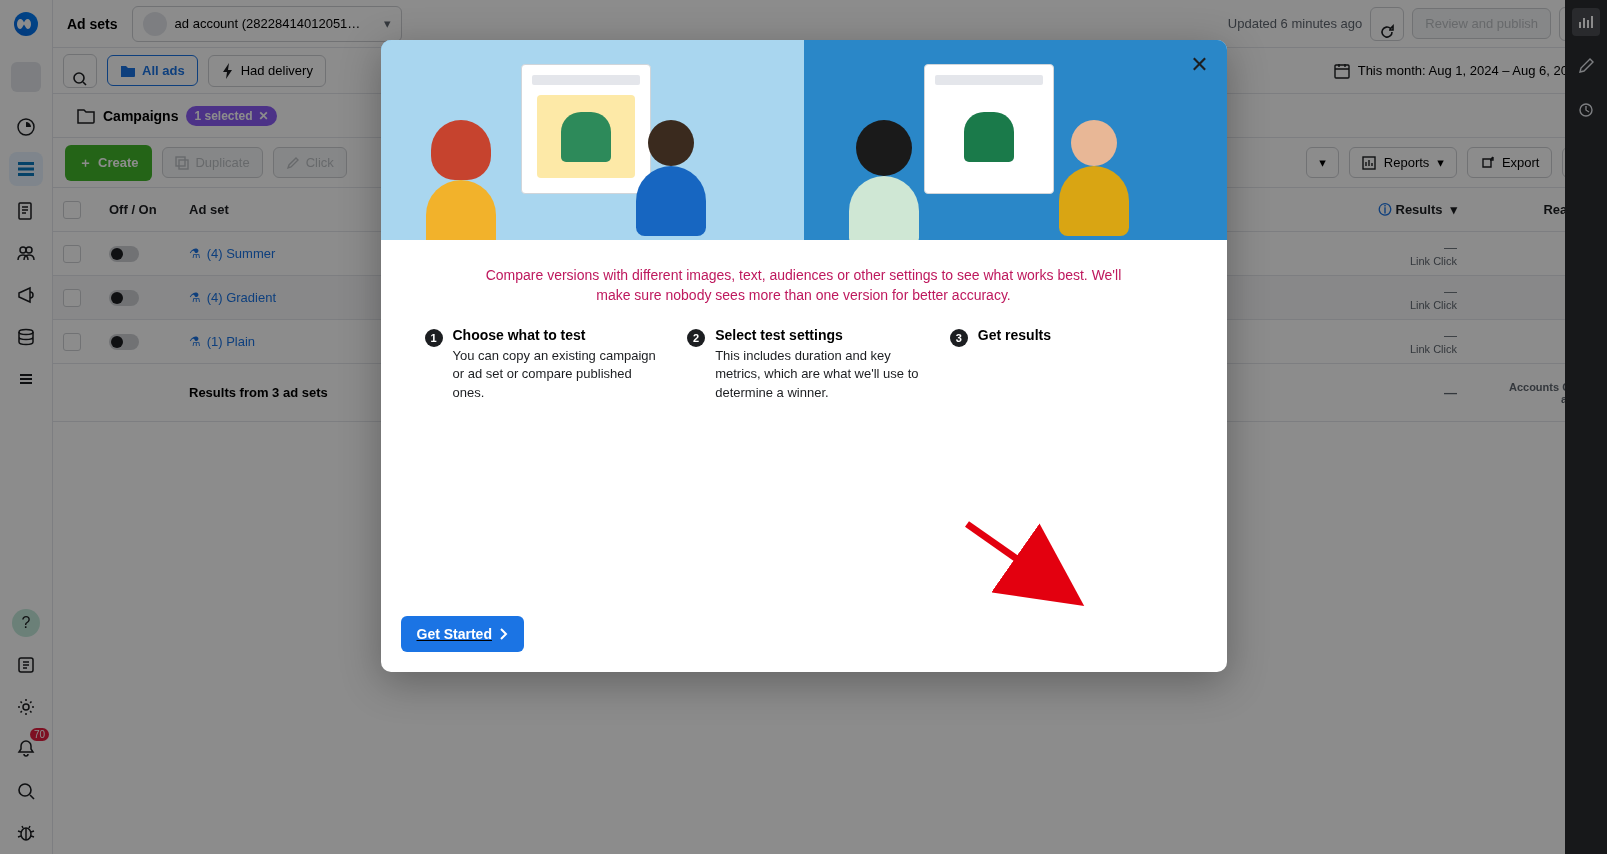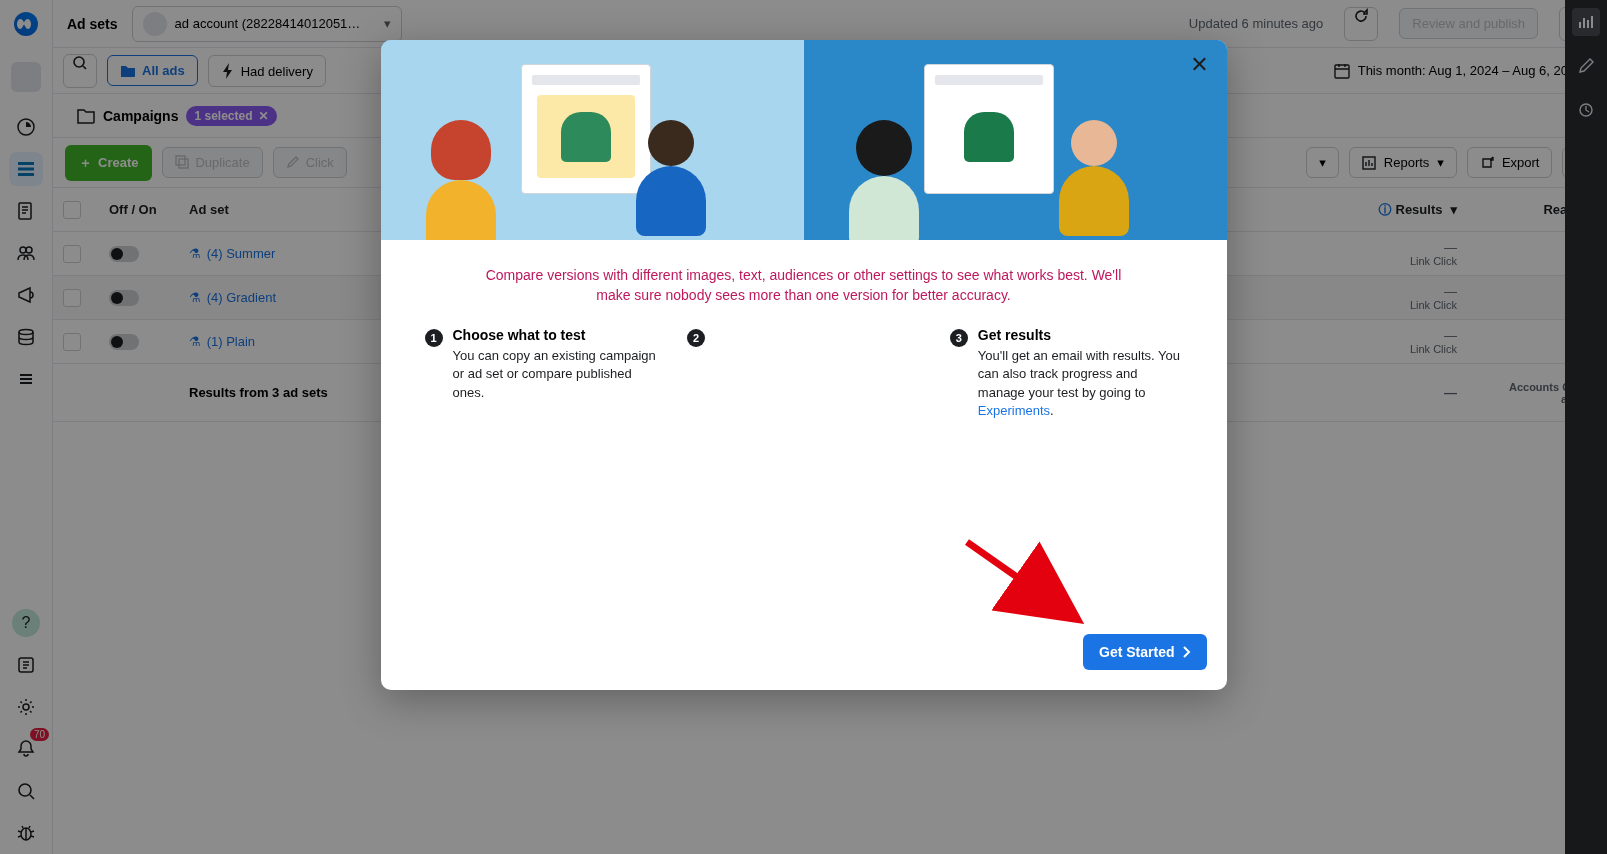--- a/index.html
+++ b/index.html
@@ -24,7 +24,7 @@
 .account-select { display:flex; align-items:center; gap:8px; border:1px solid #ced0d4; border-radius:6px; padding:5px 10px; width:270px; cursor:pointer; font-size:13px; }
 .account-select .avatar { width:24px; height:24px; border-radius:50%; background:#e4e6eb;}
 .account-select .chev { margin-left:auto; color:#606770;}
-.bar1 .right { margin-left:auto; display:flex; align-items:center; gap:21px;}
+.bar1 .right { margin-left:auto; display:flex; align-items:center; gap:8px;}
 .updated { font-size:13px; color:#606770;}
 .btn { border:1px solid #ced0d4; border-radius:6px; background:#fff; padding:7px 12px; font-size:13px; display:flex; align-items:flex-start; gap:6px; cursor:pointer; color:#1c1e21;}
 .btn.disabled { background:#f5f6f7; color:#bcc0c4; cursor:not-allowed;}

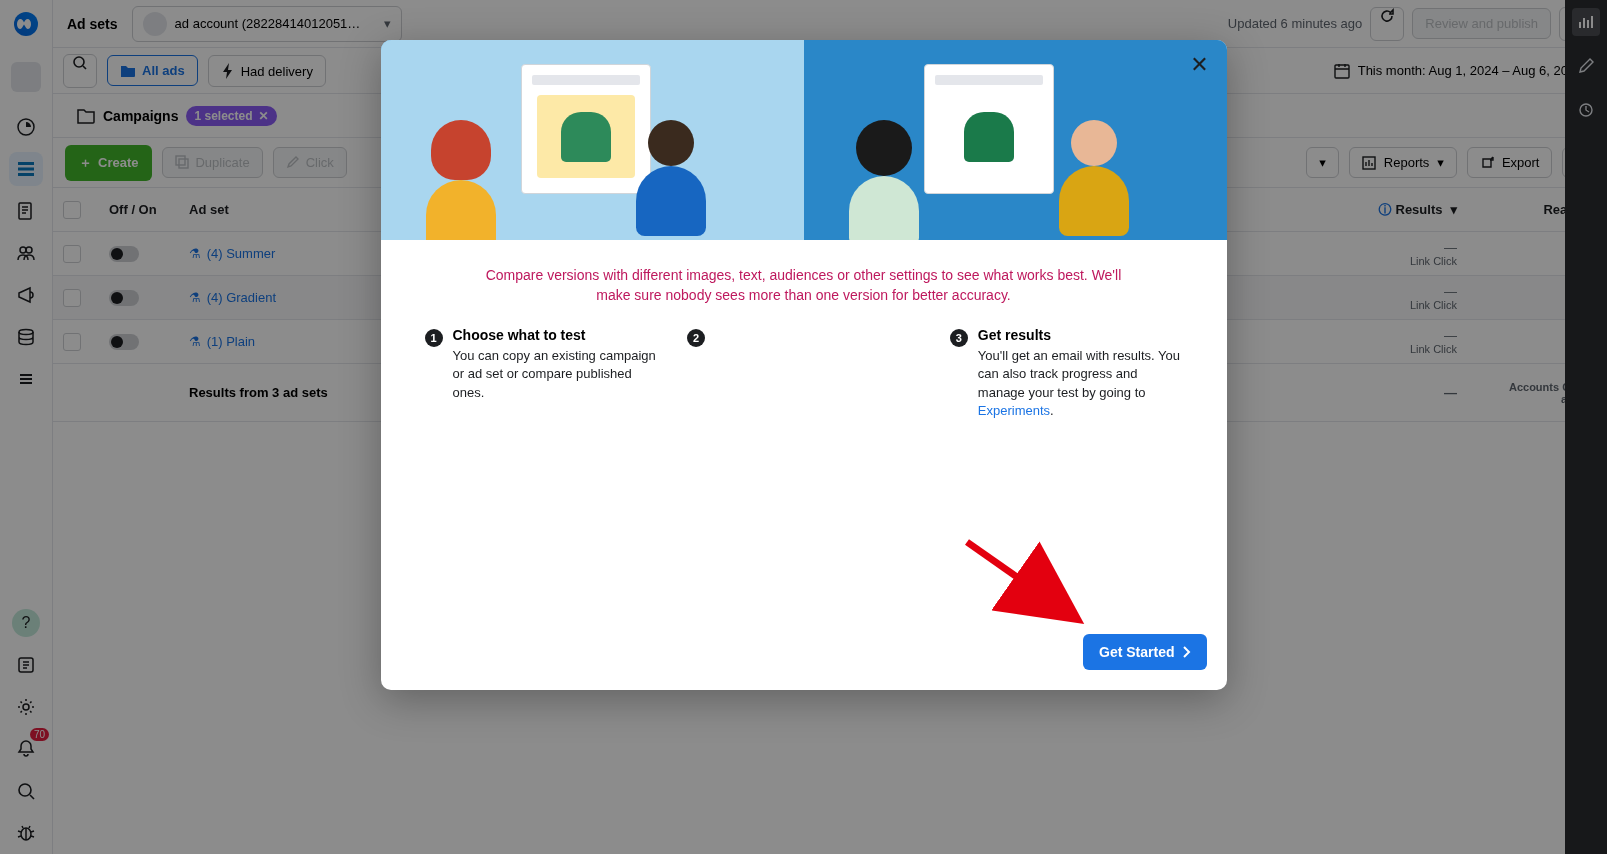--- a/index.html
+++ b/index.html
@@ -26,7 +26,7 @@
 .account-select .chev { margin-left:auto; color:#606770;}
 .bar1 .right { margin-left:auto; display:flex; align-items:center; gap:8px;}
 .updated { font-size:13px; color:#606770;}
-.btn { border:1px solid #ced0d4; border-radius:6px; background:#fff; padding:7px 12px; font-size:13px; display:flex; align-items:flex-start; gap:6px; cursor:pointer; color:#1c1e21;}
+.btn { border:1px solid #ced0d4; border-radius:6px; background:#fff; padding:7px 12px; font-size:13px; display:flex; align-items:flex-end; gap:6px; cursor:pointer; color:#1c1e21;}
 .btn.disabled { background:#f5f6f7; color:#bcc0c4; cursor:not-allowed;}
 .btn-icon { width:34px; height:34px; justify-content:center; padding:0;}
 

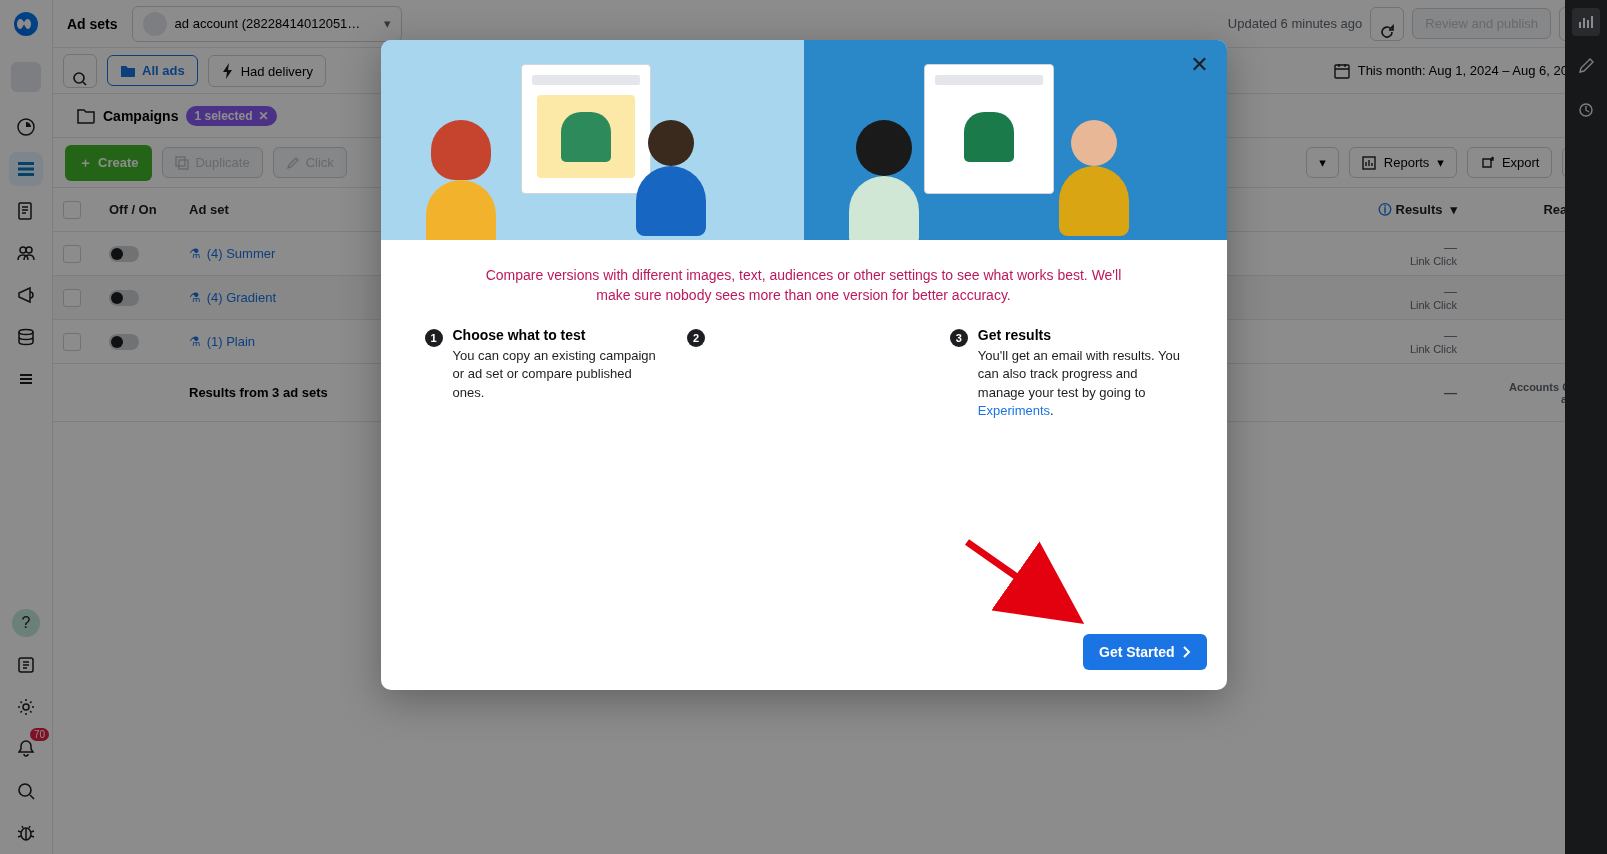--- a/index.html
+++ b/index.html
@@ -32,7 +32,7 @@
 
 
 .bar2 { height:46px; background:#fff; border-bottom:1px solid #e4e6eb; display:flex; align-items:center; padding:0 10px; gap:10px; }
-.chip { border:1px solid #ced0d4; border-radius:6px; padding:7px 12px; font-size:13px; display:flex; align-items:flex-end; gap:6px; cursor:pointer; background:#fff;}
+.chip { border:1px solid #ced0d4; border-radius:6px; padding:7px 12px; font-size:13px; display:flex; align-items:center; gap:6px; cursor:pointer; background:#fff;}
 .chip.primary { border-color:#1b74e4; color:#1b74e4; font-weight:600;}
 .chip.primary .ficon { color:#1b74e4; }
 .date-picker { margin-left:auto; display:flex; align-items:center; gap:8px; font-size:13px; cursor:pointer; }

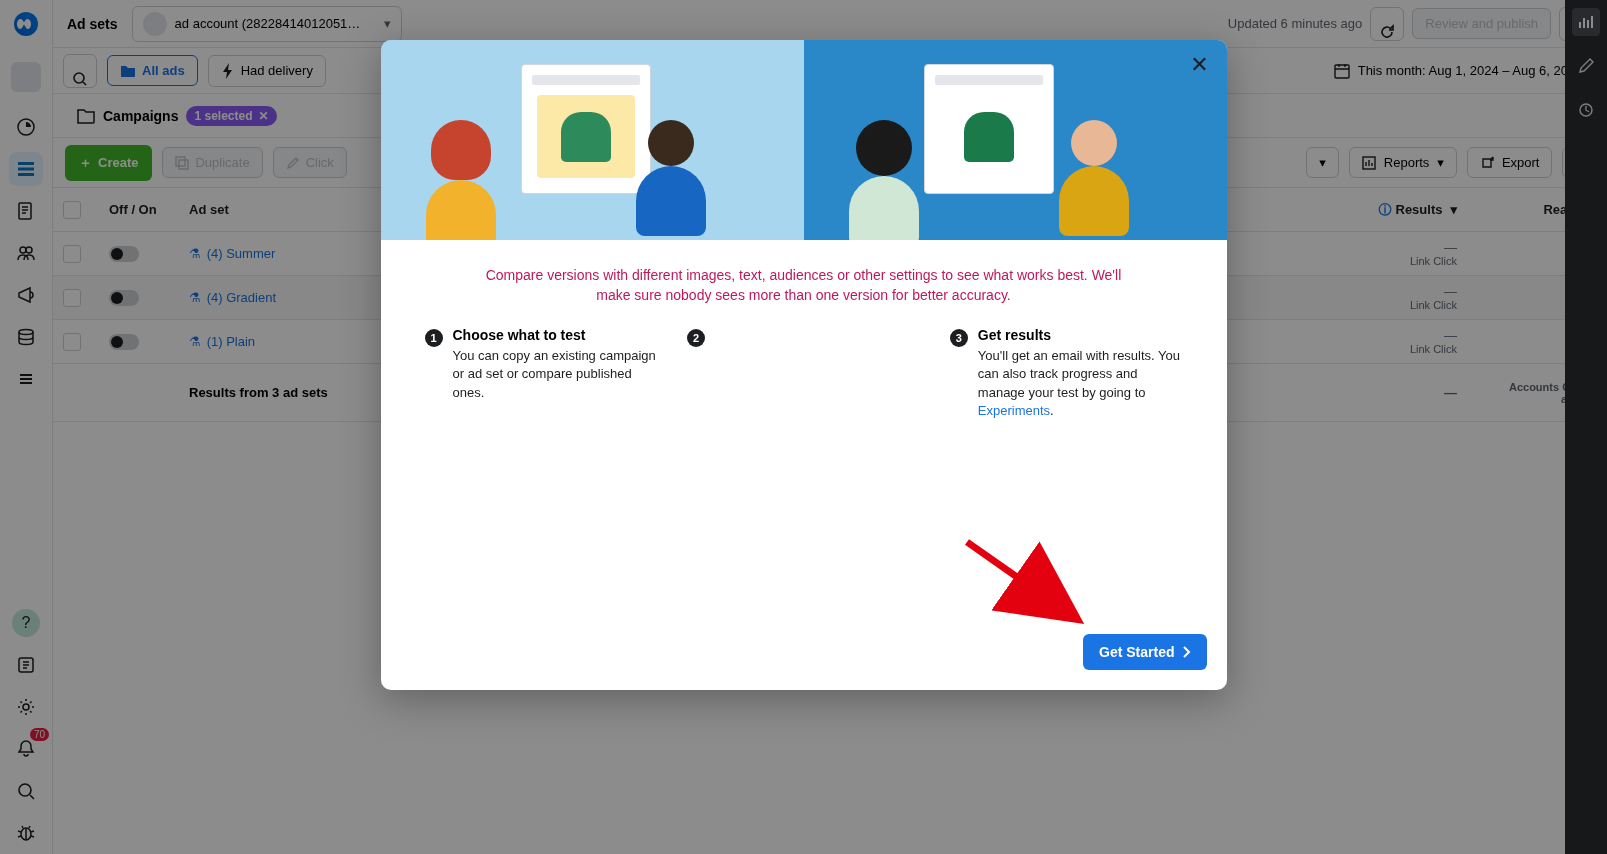--- a/index.html
+++ b/index.html
@@ -495,6 +495,10 @@
         <div class="step">
           <div class="srow">
             <div class="num">2</div>
+            <div>
+              <div class="stitle">Select test settings</div>
+              <div class="sbody">This includes duration and key metrics, which are what we'll use to determine a winner.</div>
+            </div>
           </div>
         </div>
         <div class="step">

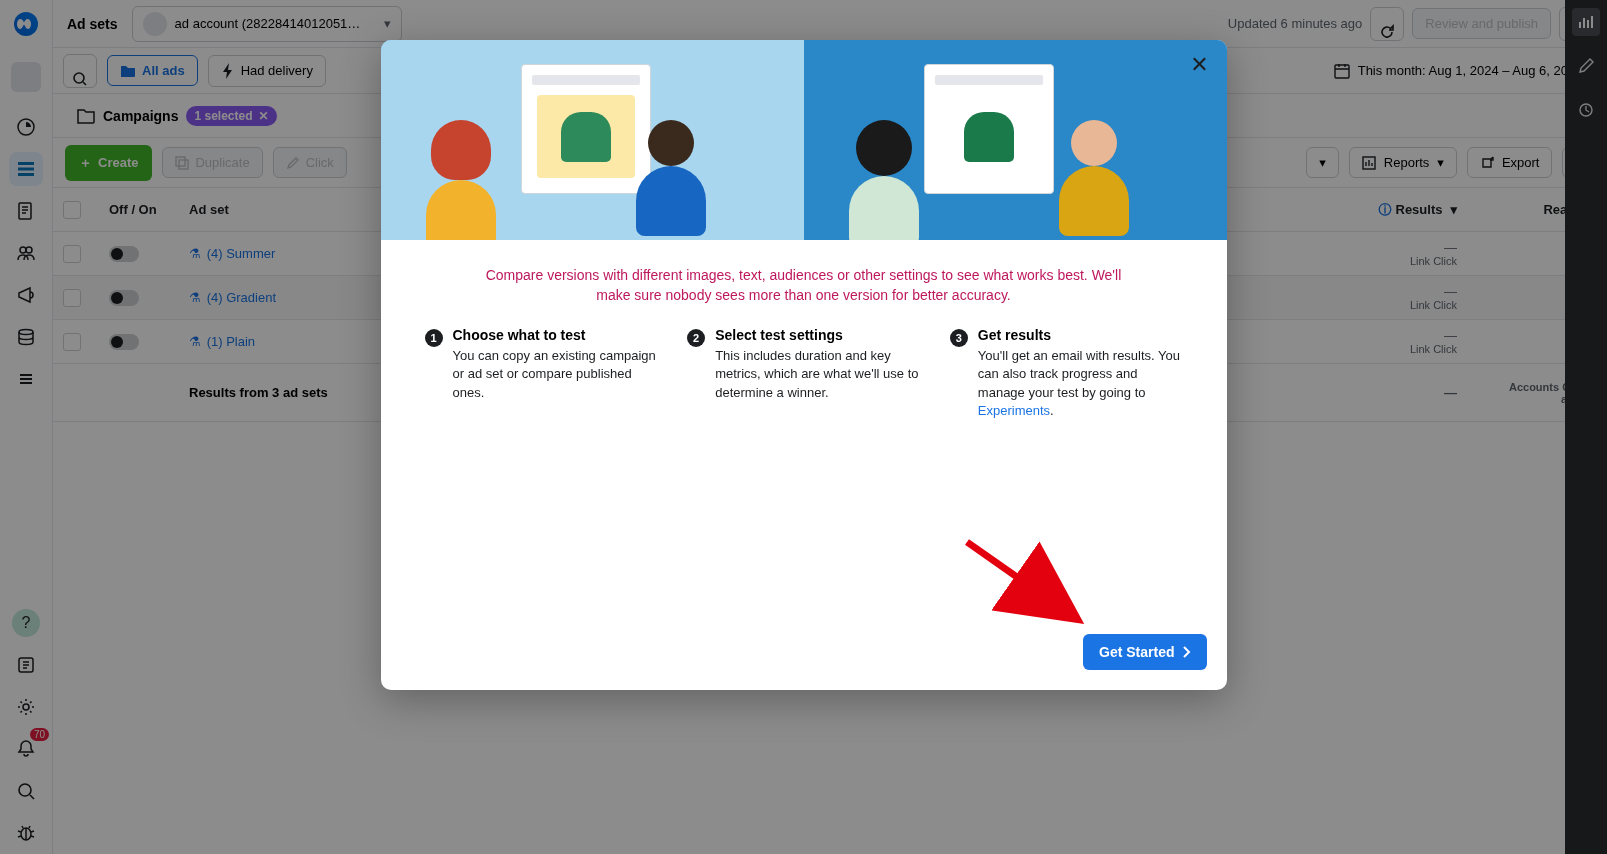--- a/index.html
+++ b/index.html
@@ -506,7 +506,6 @@
             <div class="num">3</div>
             <div>
               <div class="stitle">Get results</div>
-              <div class="sbody"><span>You'll get an email with results. You can also track progress and manage your test by going to </span><a>Experiments</a><span>.</span></div>
             </div>
           </div>
         </div>

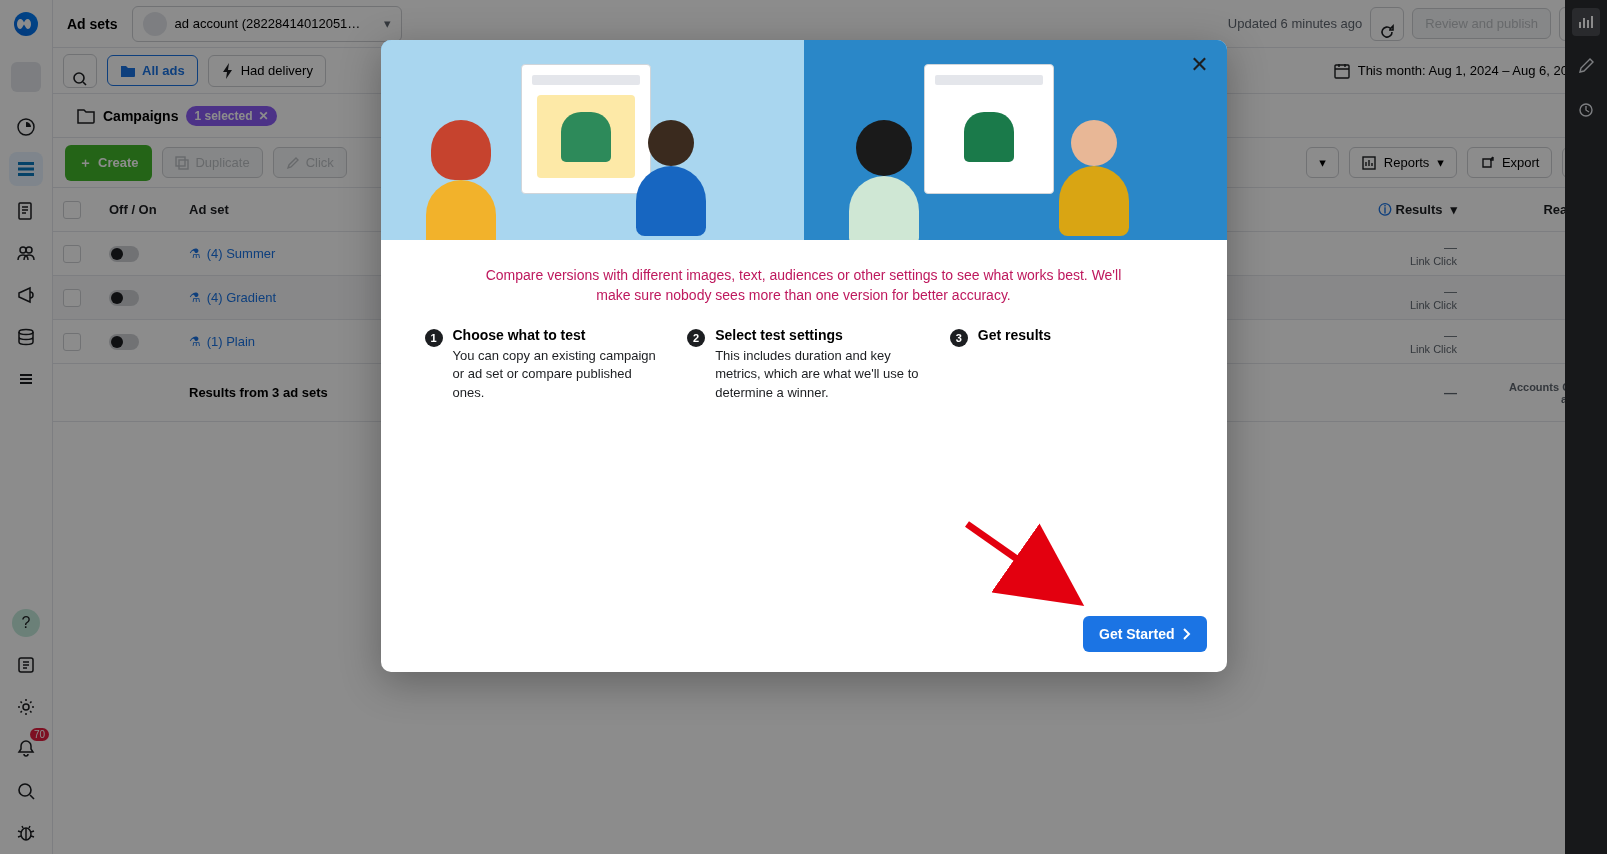--- a/index.html
+++ b/index.html
@@ -97,7 +97,7 @@
 .step .stitle { font-weight:700; font-size:14px; margin-bottom:4px;}
 .step .sbody { font-size:13px; color:#1c1e21; line-height:1.4;}
 .step .sbody a { color:#1b74e4; cursor:pointer; text-decoration:none;}
-.modal-footer { display:flex; justify-content:flex-end; padding:18px 20px 20px;}
+.modal-footer { display:flex; padding:18px 20px 20px;text-decoration:underline;}
 .btn-primary { background:#1b74e4; color:#fff; border:none; border-radius:6px; padding:10px 16px; font-size:14px; font-weight:600; display:flex; align-items:center; gap:8px; cursor:pointer;}
 .modal-spacer { height:180px;}
 

